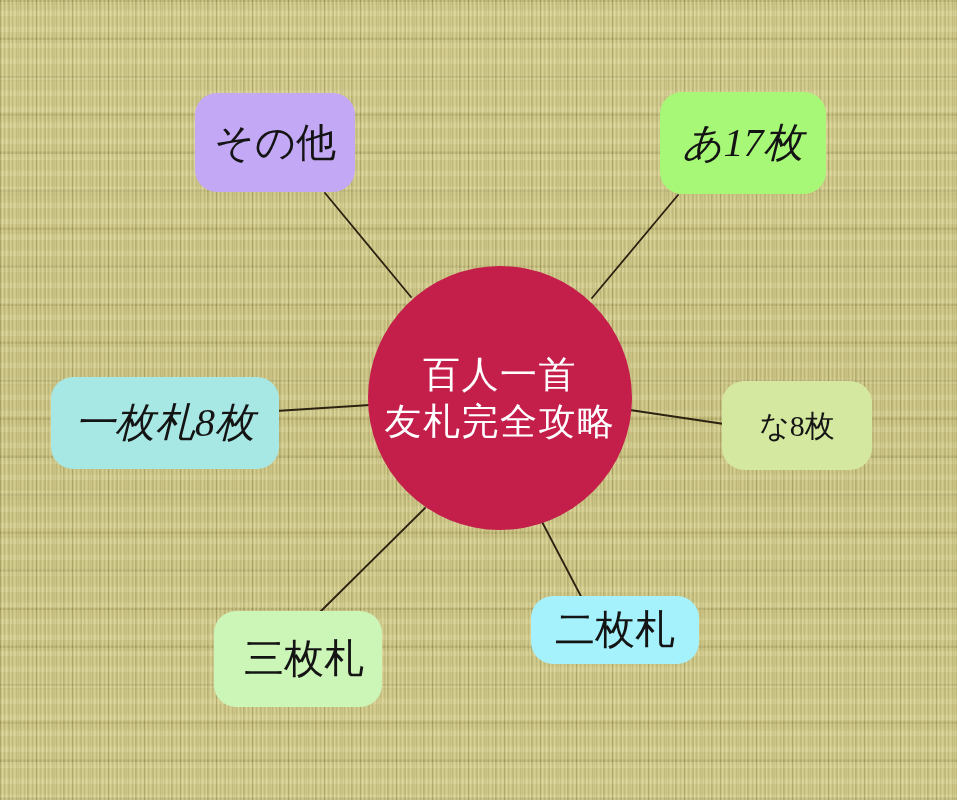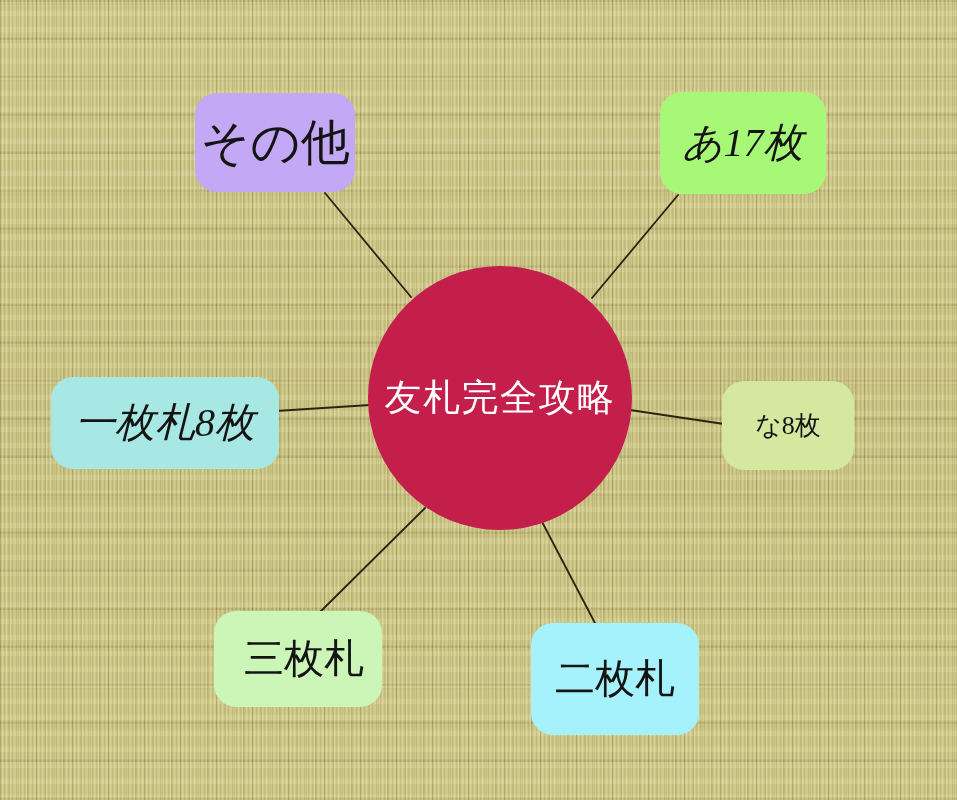--- a/index.html
+++ b/index.html
@@ -100,7 +100,7 @@
     <span class="center-line">友札完全攻略</span>
   </div>
 
-  <div class="node box" style="left: 195px; top: 93px; width: 160px; height: 99px; background: rgb(195, 168, 245); font-size: 49px;">
+  <div class="node box" style="left: 195px; top: 93px; width: 160px; height: 99px; background: rgb(195, 168, 245); font-size: 40px;">
     <span>その他</span>
   </div>
 

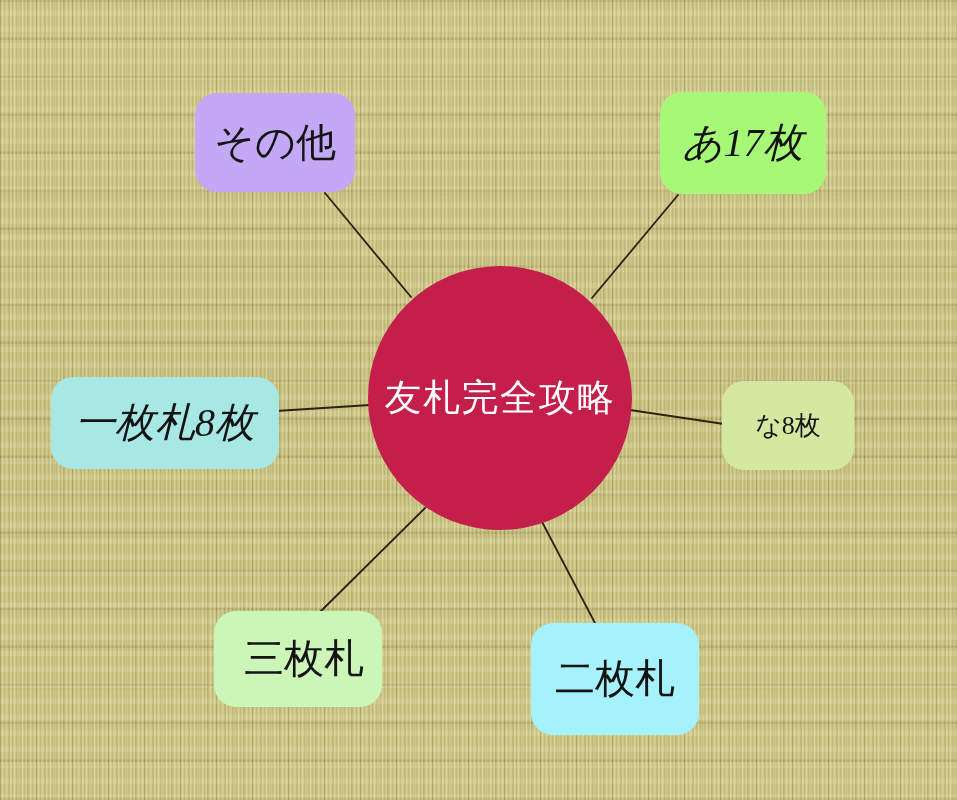--- a/index.html
+++ b/index.html
@@ -97,6 +97,7 @@
     </svg>
 
   <div class="node center" style="left: 368px; top: 266px; width: 264px; height: 264px; background: rgb(196, 30, 74); color: rgb(255, 255, 255); font-size: 37px;">
+    <span class="center-line">百人一首</span>
     <span class="center-line">友札完全攻略</span>
   </div>
 

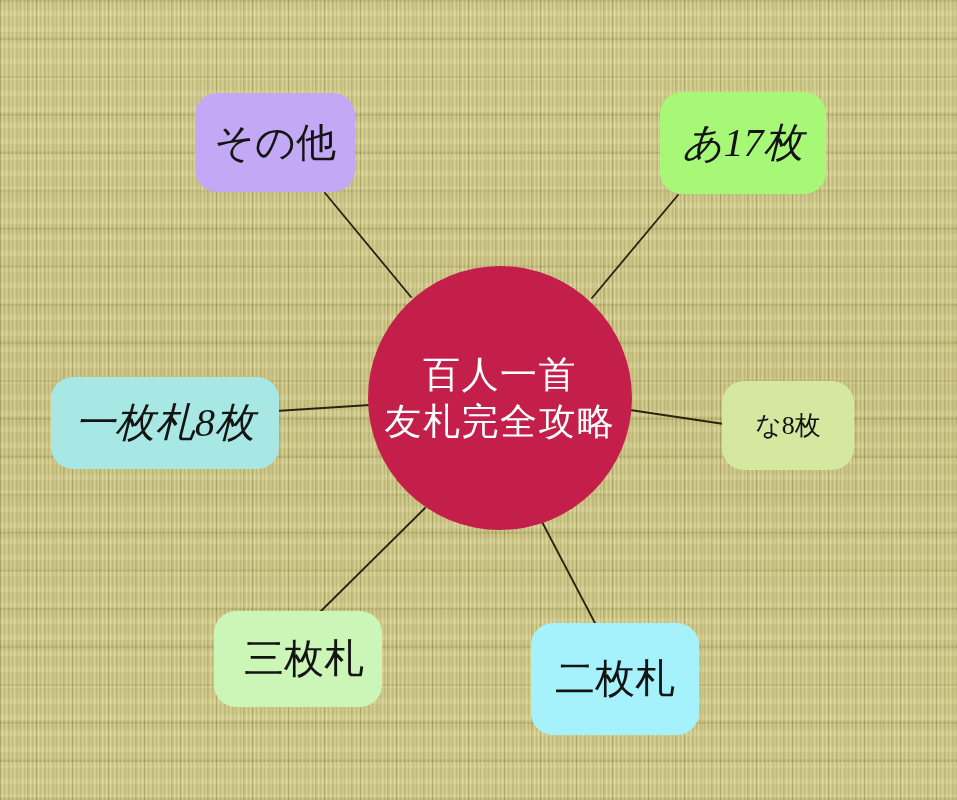--- a/index.html
+++ b/index.html
@@ -109,7 +109,7 @@
     <span>あ17枚</span>
   </div>
 
-  <div class="node box" style="left: 722px; top: 381px; width: 132px; height: 89px; background: rgb(213, 232, 160); font-size: 26px;">
+  <div class="node box" style="left: 722px; top: 381px; width: 150px; height: 89px; background: rgb(213, 232, 160); font-size: 30px;">
     <span>な8枚</span>
   </div>
 

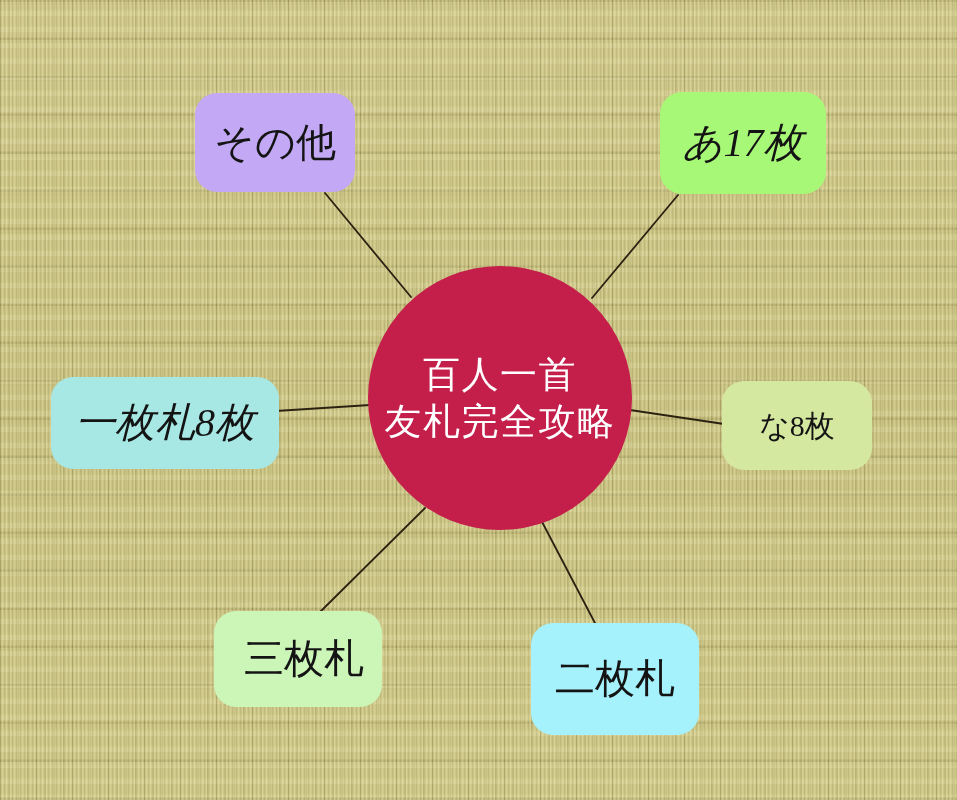--- a/index.html
+++ b/index.html
@@ -121,7 +121,7 @@
     <span>三枚札</span>
   </div>
 
-  <div class="node box" style="left: 531px; top: 623px; width: 168px; height: 112px; background: rgb(165, 242, 252); font-size: 40px; justify-content: center;">
+  <div class="node box" style="left: 531px; top: 596px; width: 168px; height: 68px; background: rgb(165, 242, 252); font-size: 40px; justify-content: center;">
     <span>二枚札</span>
   </div>
 

